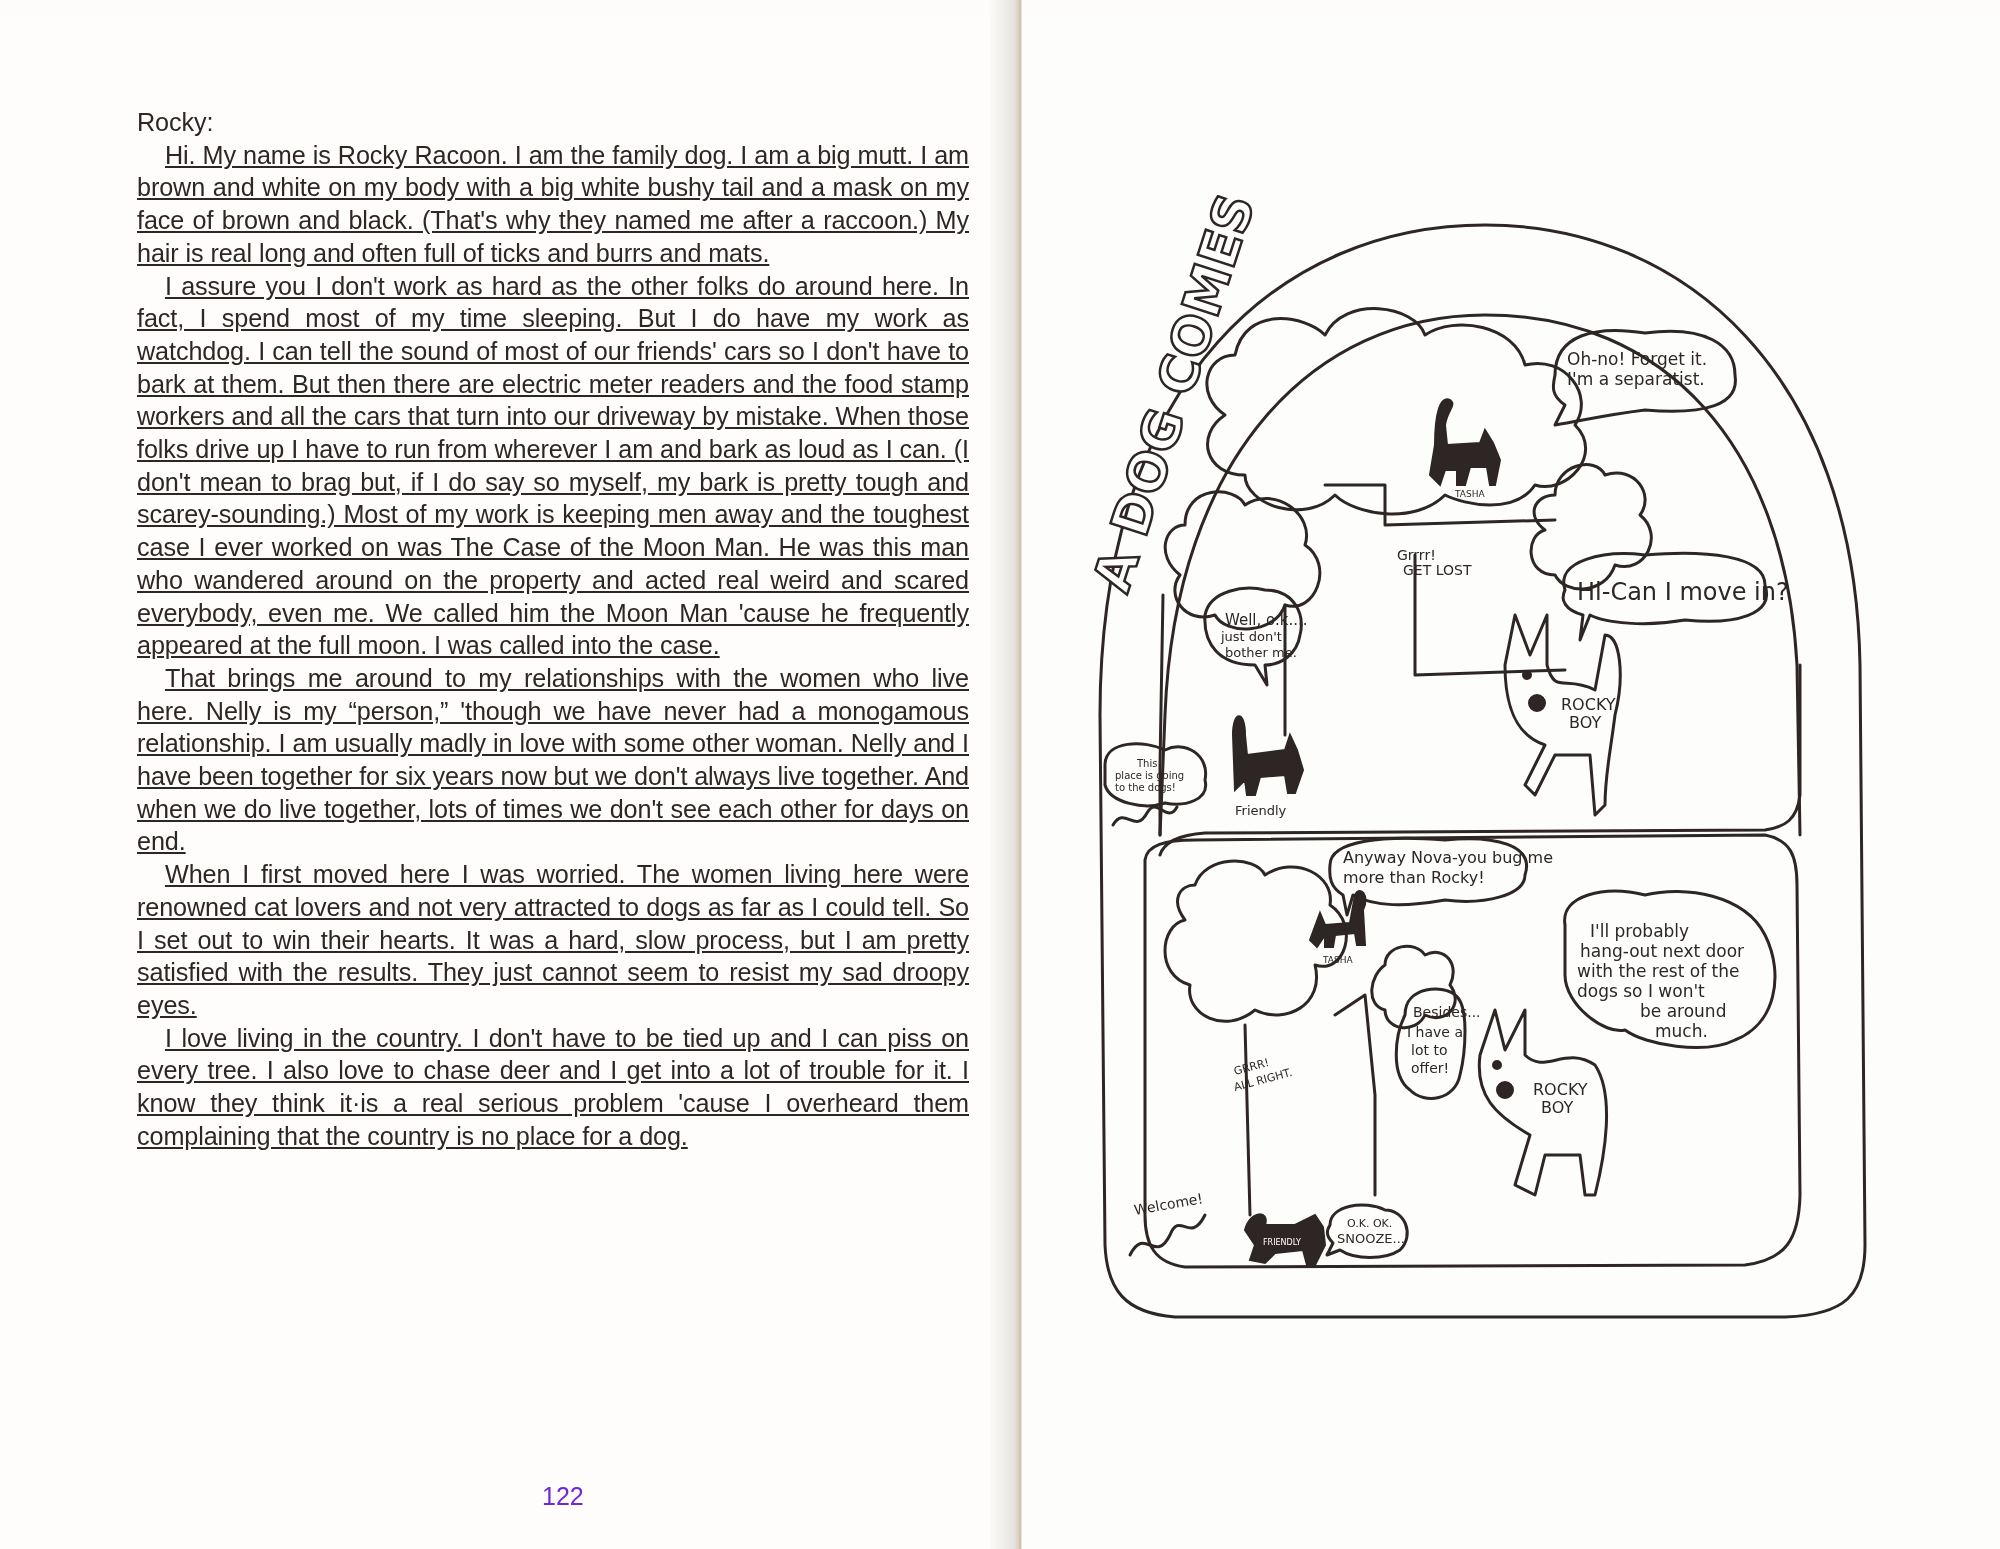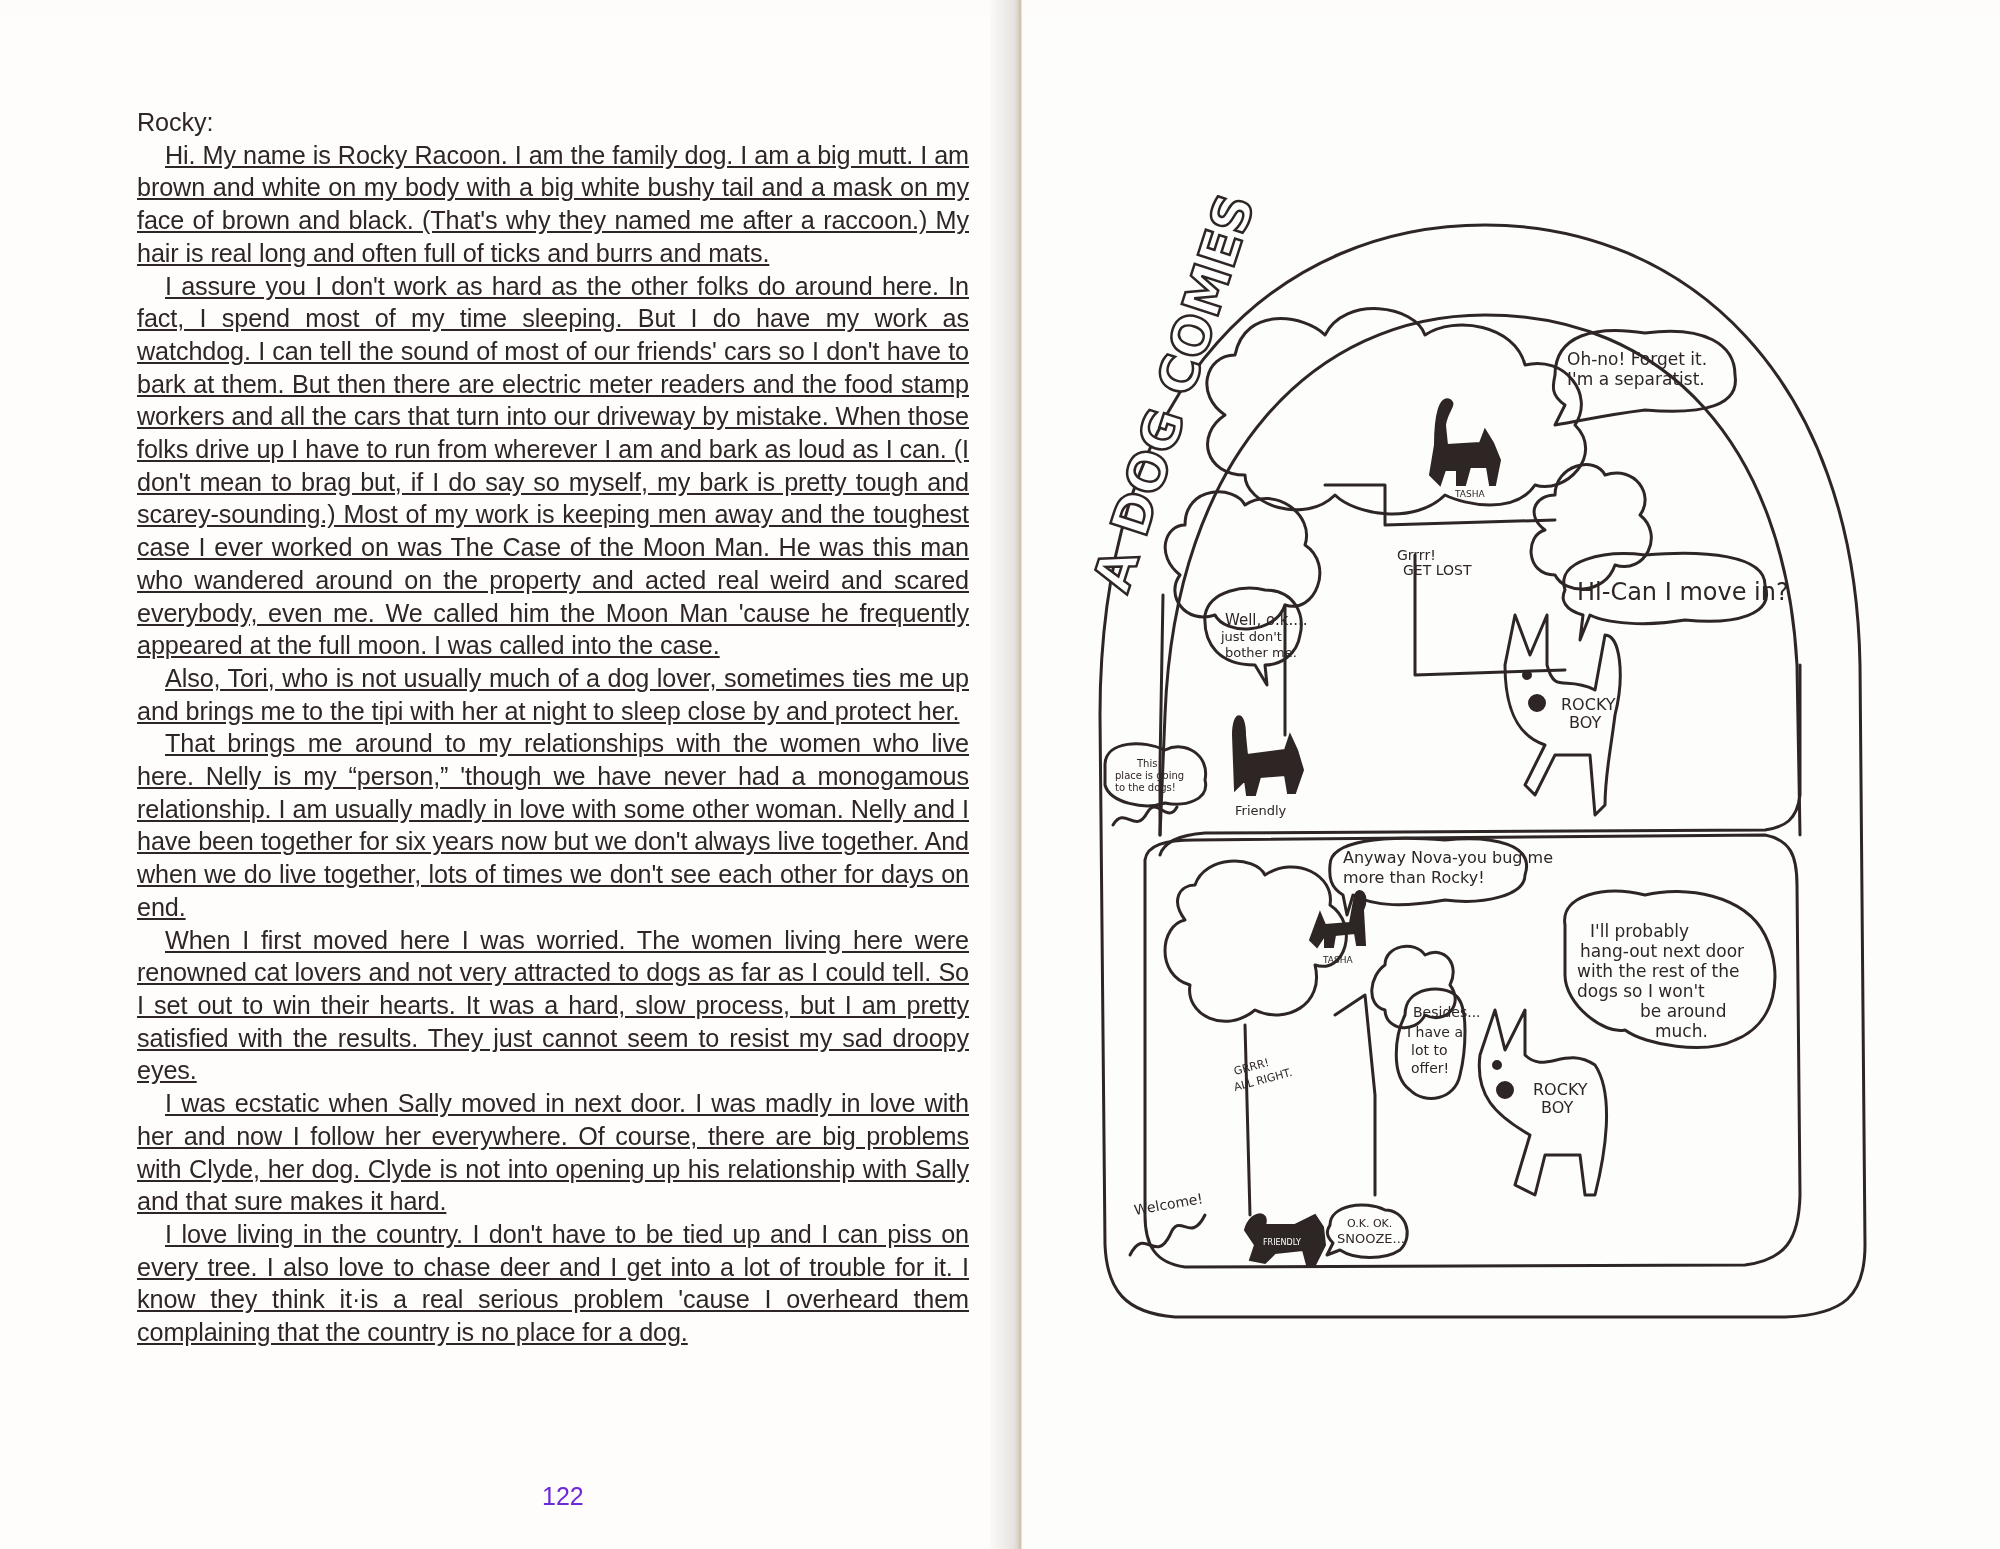--- a/index.html
+++ b/index.html
@@ -41,7 +41,6 @@
     <div class="heading">Rocky:</div>
     <p class="para">Hi. My name is Rocky Racoon. I am the family dog. I am a big mutt. I am brown and white on my body with a big white bushy tail and a mask on my face of brown and black. (That's why they named me after a raccoon.) My hair is real long and often full of ticks and burrs and mats.</p>
     <p class="para">I assure you I don't work as hard as the other folks do around here. In fact, I spend most of my time sleeping. But I do have my work as watchdog. I can tell the sound of most of our friends' cars so I don't have to bark at them. But then there are electric meter readers and the food stamp workers and all the cars that turn into our driveway by mistake. When those folks drive up I have to run from wherever I am and bark as loud as I can. (I don't mean to brag but, if I do say so myself, my bark is pretty tough and scarey-sounding.) Most of my work is keeping men away and the toughest case I ever worked on was The Case of the Moon Man. He was this man who wandered around on the property and acted real weird and  scared  everybody, even me. We called him the Moon Man 'cause he frequently appeared at the full moon. I was called into the case.</p>
-    <p class="para">Also, Tori, who is not usually much of a dog lover, sometimes ties me up and brings me to the tipi with her at night to sleep close by and protect her.</p>
     <p class="para">That brings me around to my relationships with the women who live here. Nelly is my “person,” 'though we have never had a monogamous relationship. I am usually madly in love with some other woman. Nelly and I have been together for six years now but we don't always live together. And when we do live together, lots of times we don't see each other for days on end.</p>
     <p class="para">When I first moved here I was worried. The women living here were renowned cat lovers and not very attracted to dogs as far as I could tell. So I set out to win their hearts. It was a hard, slow process, but I am pretty satisfied with the results. They just cannot seem to resist my sad droopy eyes.</p>
     <p class="para">I was ecstatic when Sally moved in next door. I was madly in love with her and now I follow her everywhere. Of course, there are big problems with Clyde, her dog. Clyde is not into opening up his relationship with Sally and that sure makes it hard.</p>

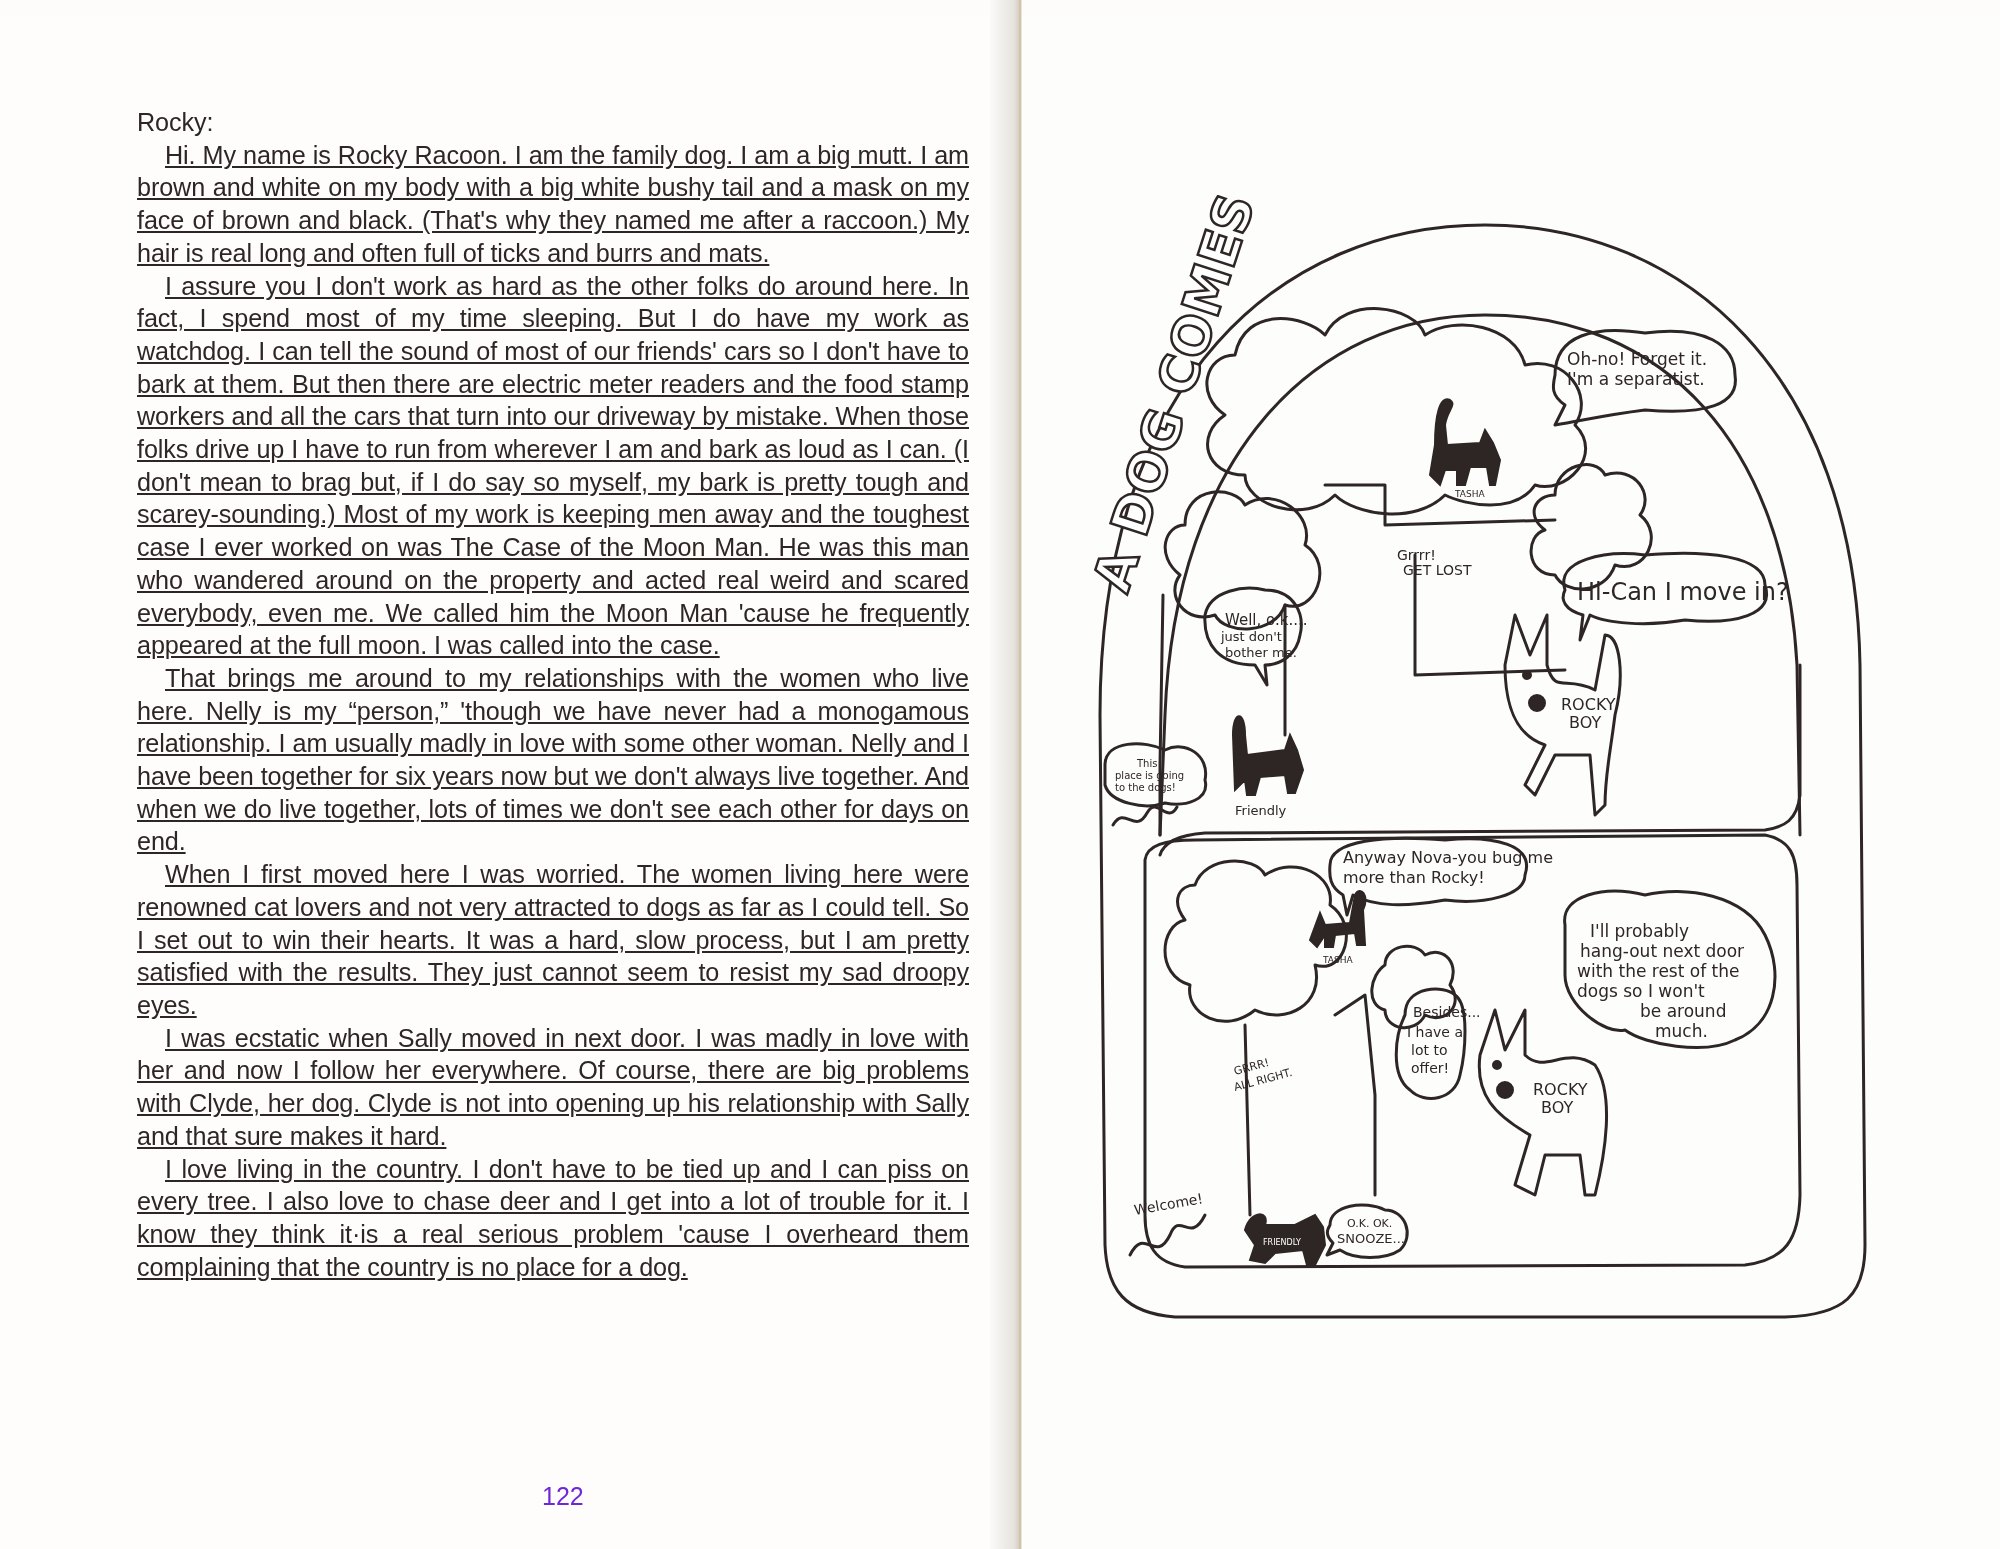--- a/index.html
+++ b/index.html
@@ -43,7 +43,6 @@
     <p class="para">I assure you I don't work as hard as the other folks do around here. In fact, I spend most of my time sleeping. But I do have my work as watchdog. I can tell the sound of most of our friends' cars so I don't have to bark at them. But then there are electric meter readers and the food stamp workers and all the cars that turn into our driveway by mistake. When those folks drive up I have to run from wherever I am and bark as loud as I can. (I don't mean to brag but, if I do say so myself, my bark is pretty tough and scarey-sounding.) Most of my work is keeping men away and the toughest case I ever worked on was The Case of the Moon Man. He was this man who wandered around on the property and acted real weird and  scared  everybody, even me. We called him the Moon Man 'cause he frequently appeared at the full moon. I was called into the case.</p>
     <p class="para">That brings me around to my relationships with the women who live here. Nelly is my “person,” 'though we have never had a monogamous relationship. I am usually madly in love with some other woman. Nelly and I have been together for six years now but we don't always live together. And when we do live together, lots of times we don't see each other for days on end.</p>
     <p class="para">When I first moved here I was worried. The women living here were renowned cat lovers and not very attracted to dogs as far as I could tell. So I set out to win their hearts. It was a hard, slow process, but I am pretty satisfied with the results. They just cannot seem to resist my sad droopy eyes.</p>
-    <p class="para">I was ecstatic when Sally moved in next door. I was madly in love with her and now I follow her everywhere. Of course, there are big problems with Clyde, her dog. Clyde is not into opening up his relationship with Sally and that sure makes it hard.</p>
     <p class="para">I love living in the country. I don't have to be tied up and I can piss on every tree. I also love to chase deer and I get into a lot of trouble for it. I know they think it·is a real serious problem 'cause I overheard them complaining that the country is no place for a dog.</p>
   </div>
   <div class="page-number pn-left">122</div>

